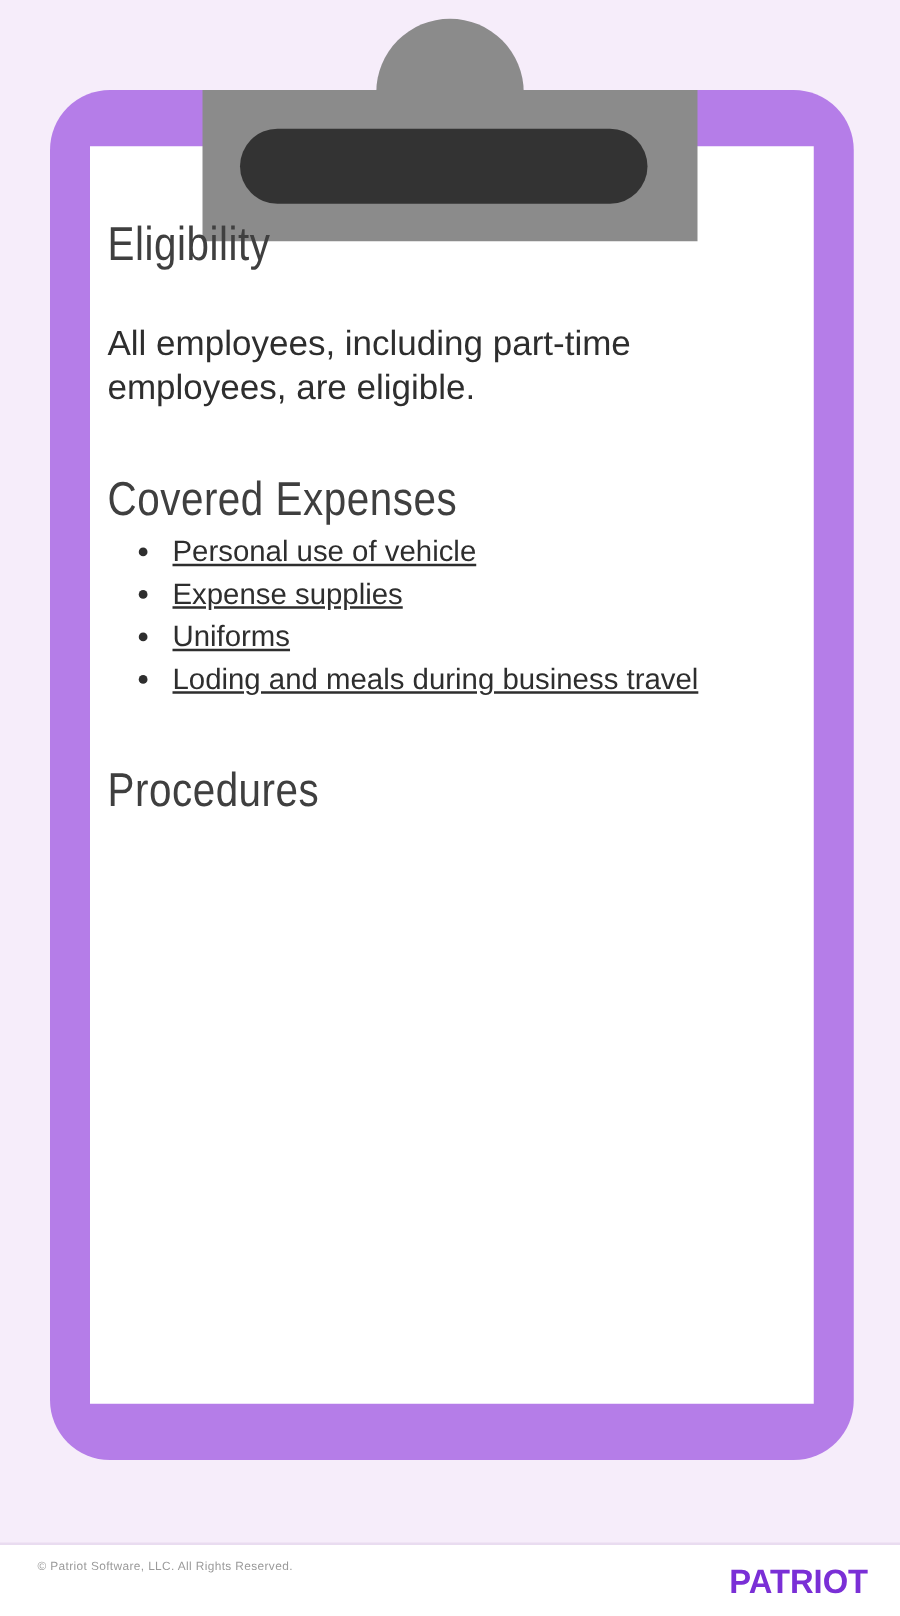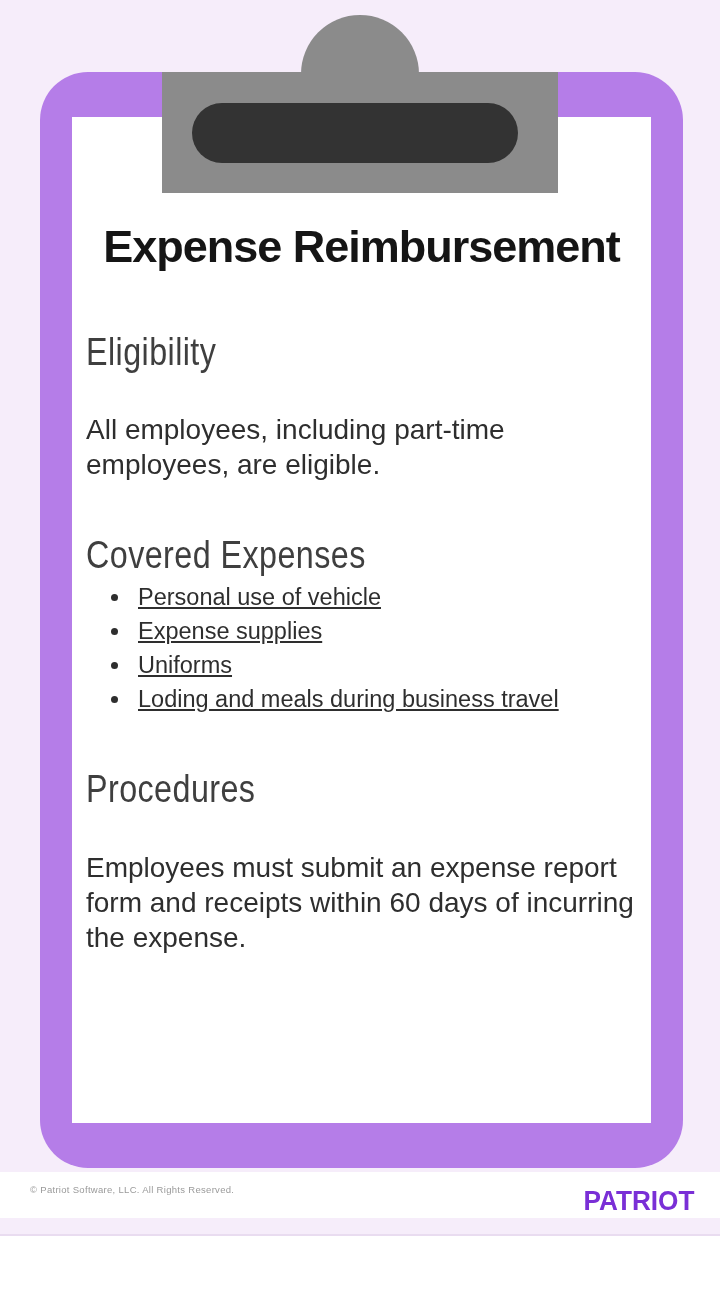--- a/index.html
+++ b/index.html
@@ -98,7 +98,6 @@
 <div class="clip-bar"></div>
 
 <div class="content">
-  <h1 class="title">Expense Reimbursement</h1>
 
 
   <h2 class="section-heading first">Eligibility</h2>

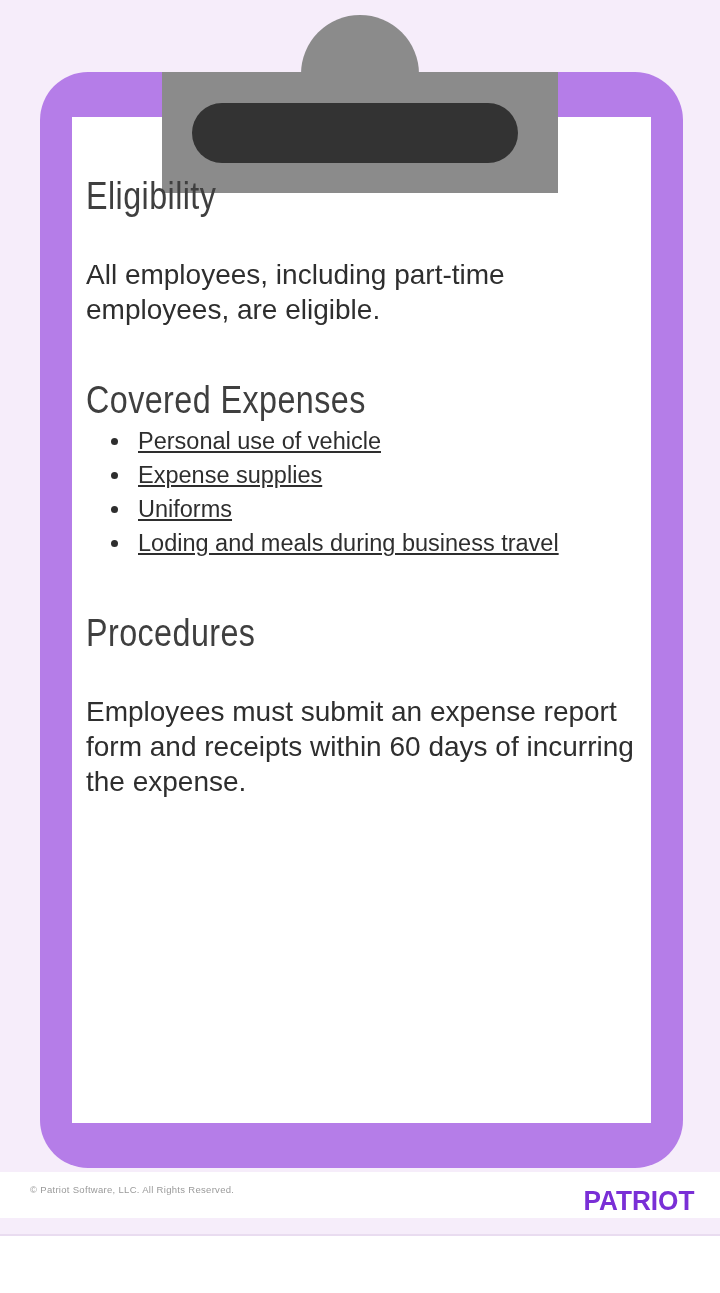--- a/index.html
+++ b/index.html
@@ -112,7 +112,6 @@
   </ul>
 
   <h2 class="section-heading">Procedures</h2>
-  <p class="body-text">Employees must submit an expense report form and receipts within 60 days of incurring the expense.</p>
 </div>
 
 <div class="footer">

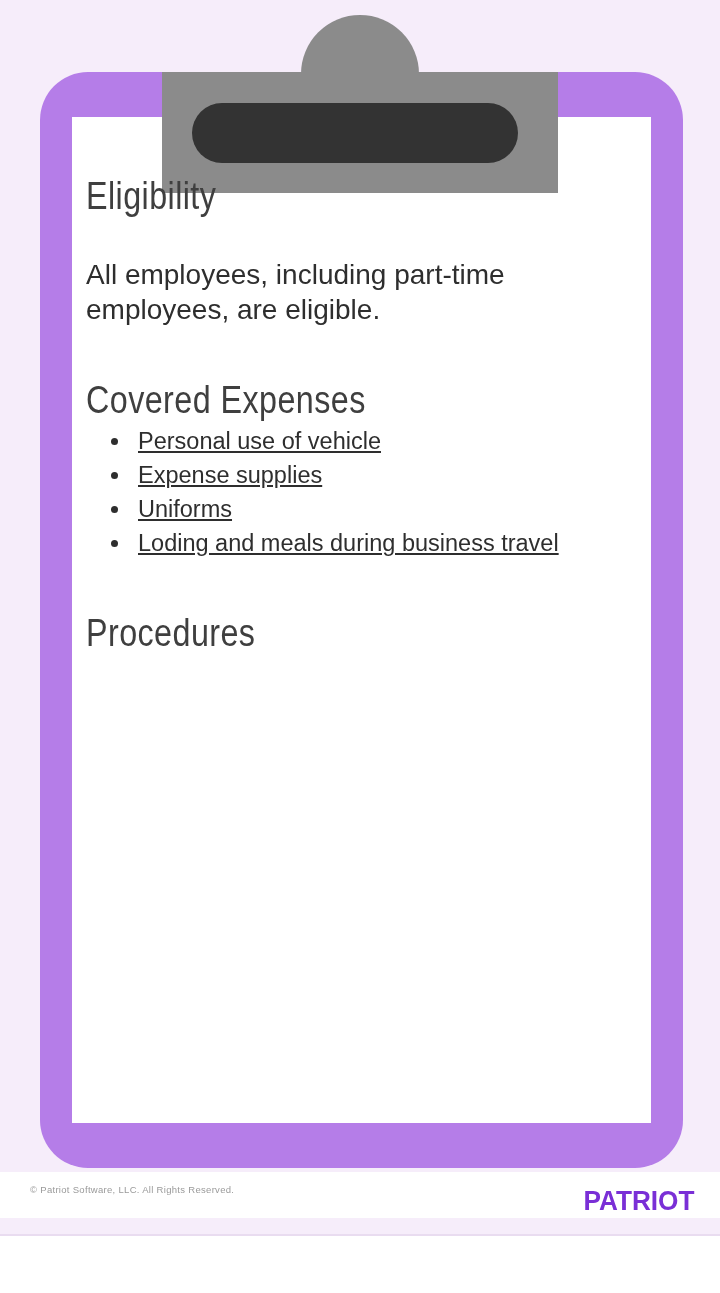--- a/index.html
+++ b/index.html
@@ -73,7 +73,7 @@
   }
   ul.bullet-list li{margin:0;padding-left:6px;}
   .footer{
-    position:absolute;left:0;top:1172px;width:720px;height:46px;
+    position:absolute;left:0;top:1236px;width:720px;height:46px;
     background:#ffffff;
   }
   .footer-lines{

